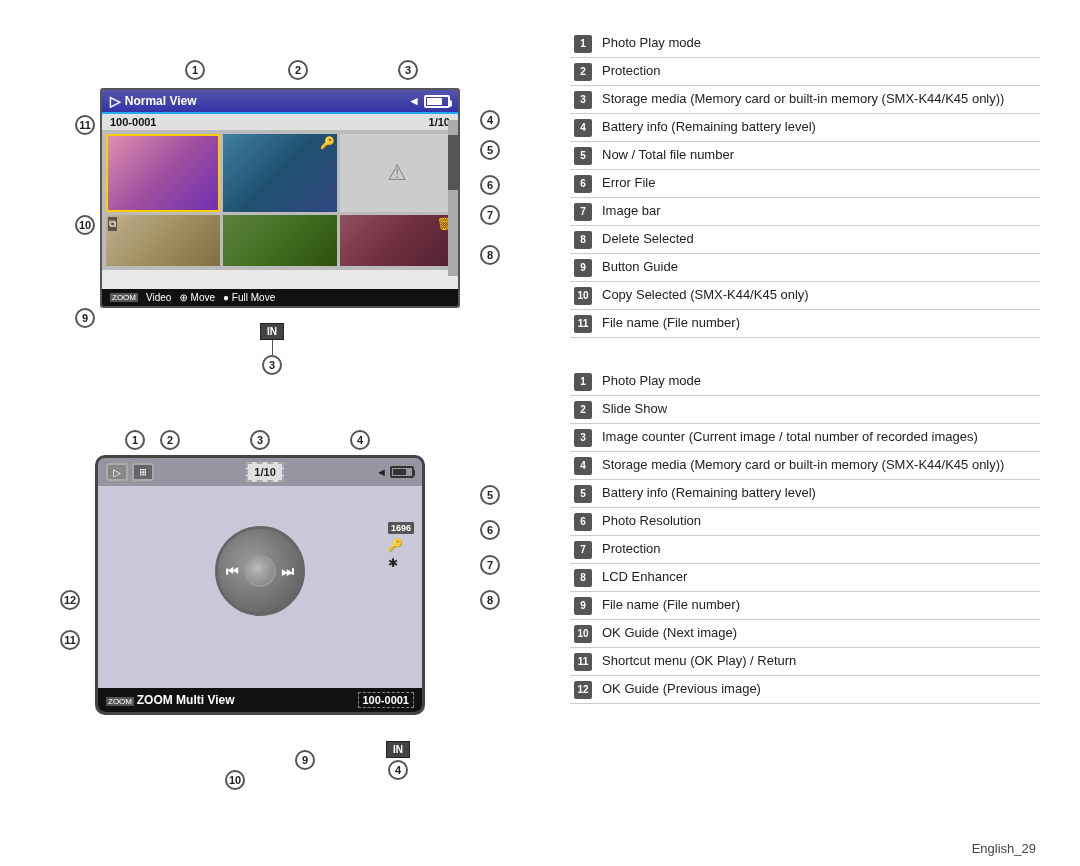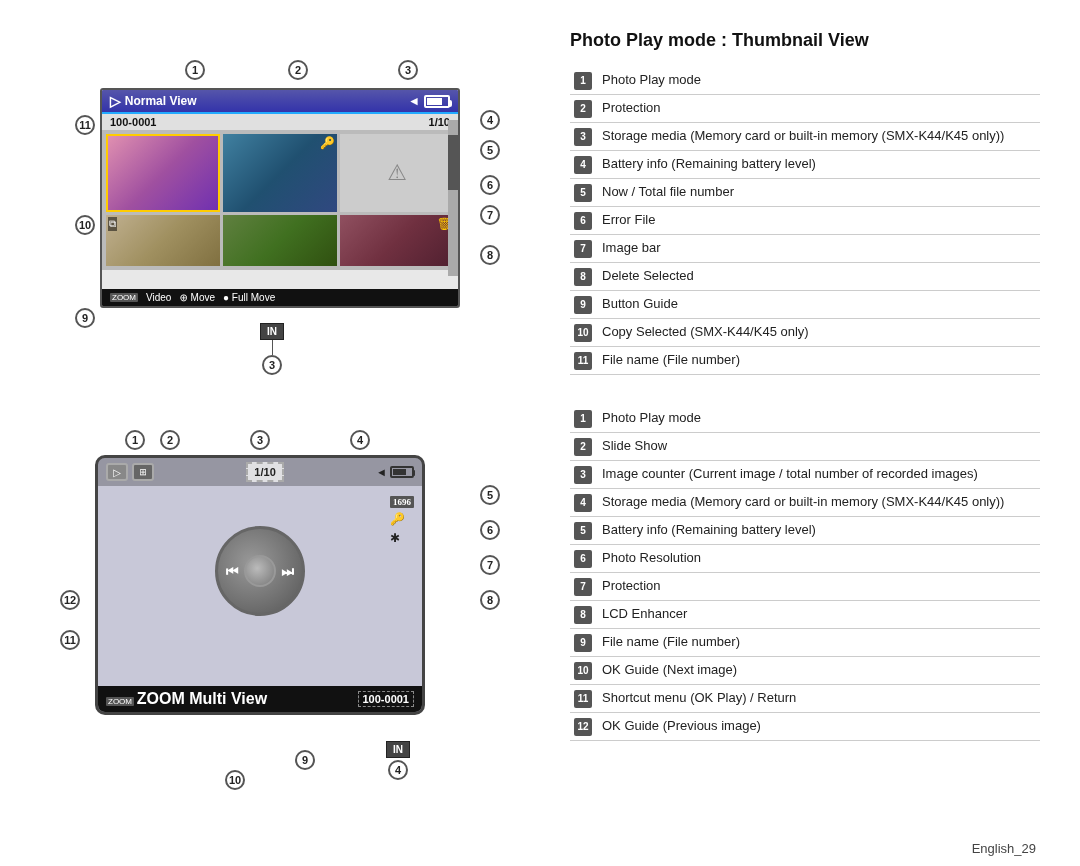--- a/index.html
+++ b/index.html
@@ -261,7 +261,6 @@
     <div class="right-panel">
 
       <div>
-        <div class="section-title">Photo Play mode : Thumbnail View</div>
         <table class="info-table">
           <tbody id="thumb-rows">
               <tr>

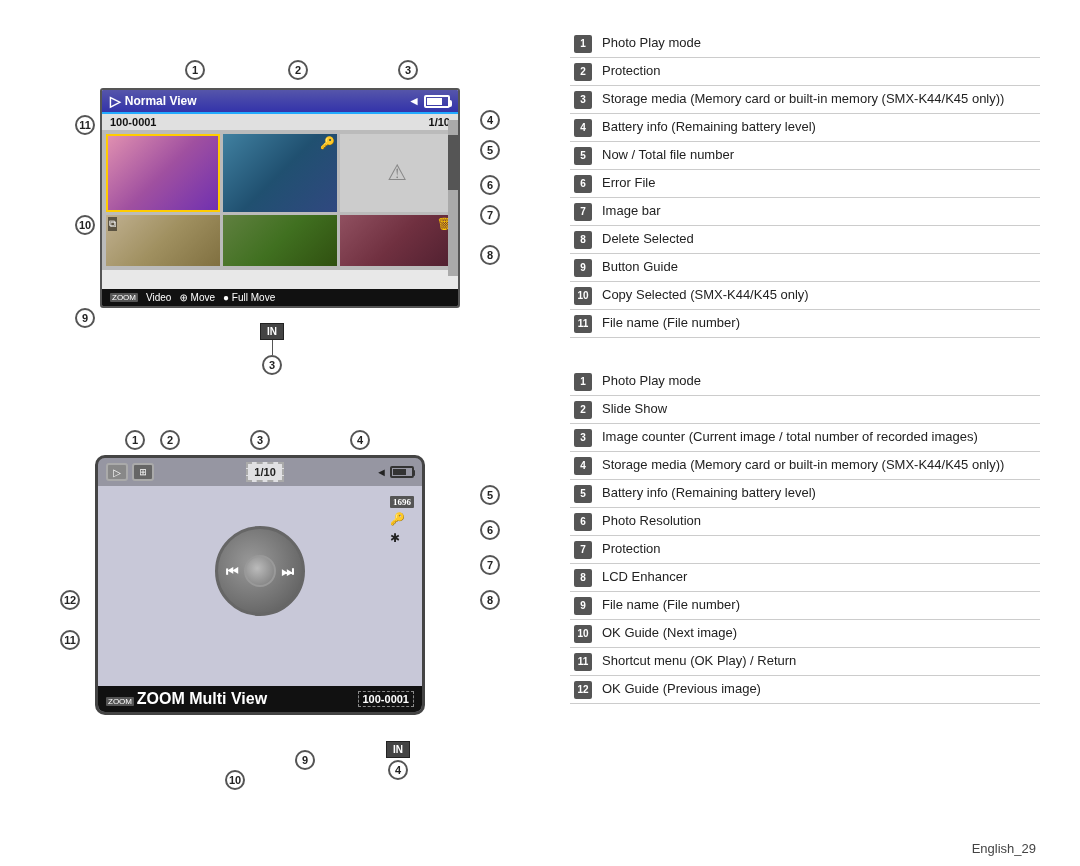--- a/index.html
+++ b/index.html
@@ -216,7 +216,7 @@
             </div>
           </div>
 
-          <div style="position:absolute; right:8px; top:38px; display:flex; flex-direction:column; gap:4px;font-family:Liberation Serif, serif;">
+          <div style="position:absolute; right:8px; top:64px; display:flex; flex-direction:column; gap:4px;">
             <div style="background:#555; color:white; font-size:9px; padding:1px 3px; border-radius:1px; font-weight:bold;">1696</div>
             <div style="font-size:12px;">🔑</div>
             <div style="font-size:12px;">✱</div>

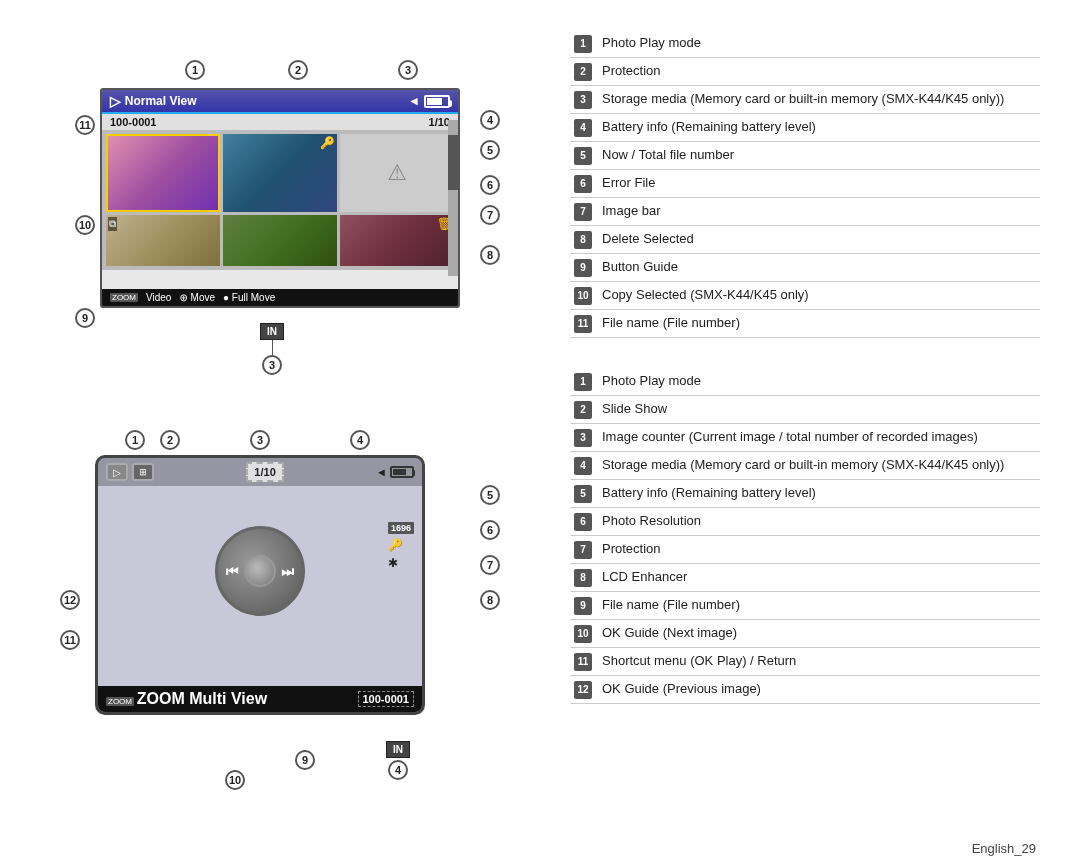--- a/index.html
+++ b/index.html
@@ -233,7 +233,7 @@
           <div style="position:absolute; bottom:0; left:0; right:0; background:#111; color:white; padding:4px 8px; font-size:10px; display:flex; justify-content:space-between; align-items:center;">
             <span>
               <span style="font-size:8px; background:#555; padding:0 2px; border-radius:1px;">ZOOM</span>
-              <span style="font-weight:bold; font-size:16px;">ZOOM Multi View</span>
+              <span style="font-weight:bold; font-size:12px;">ZOOM Multi View</span>
             </span>
             <span style="font-weight:bold; font-size:11px; border:1px dashed #888; padding:1px 4px;">100-0001</span>
           </div>

